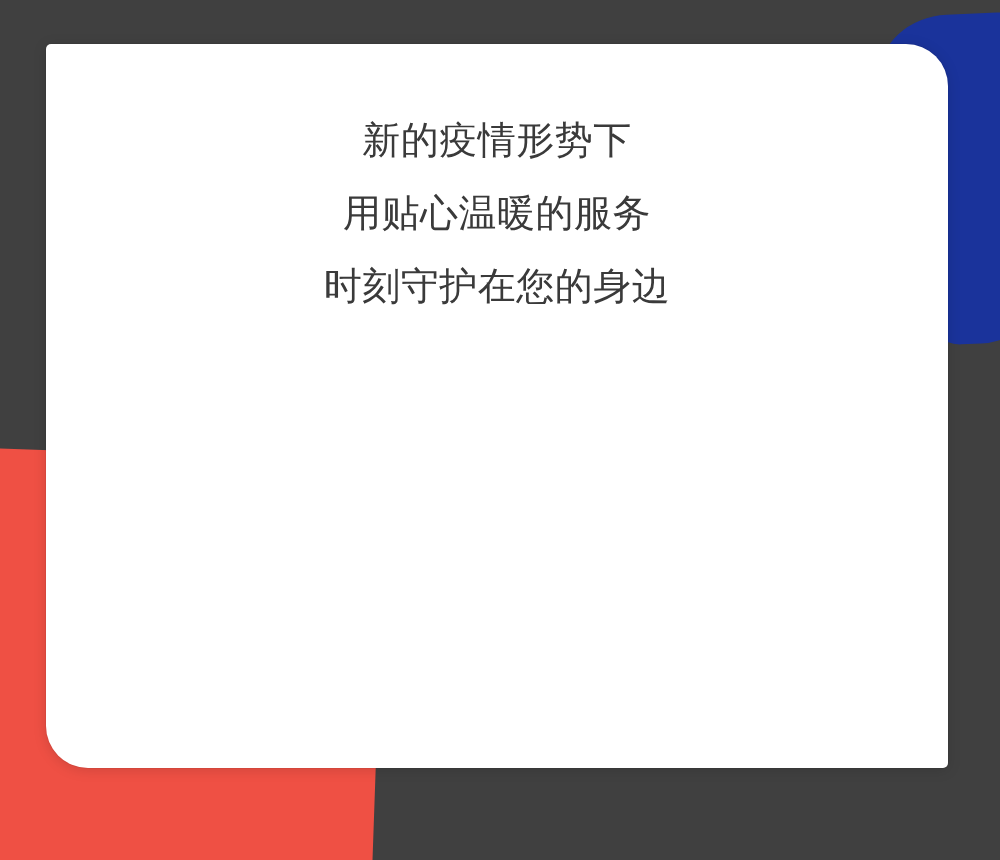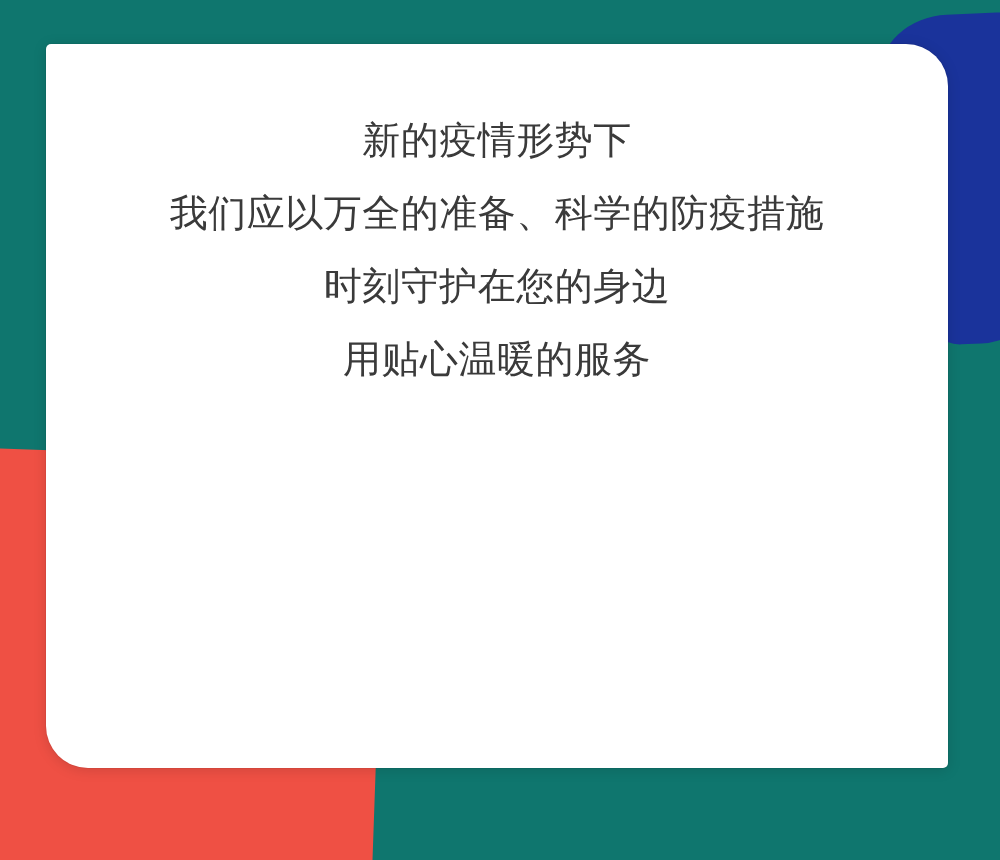--- a/index.html
+++ b/index.html
@@ -11,7 +11,7 @@
     position: relative;
     width: 1000px;
     height: 860px;
-    background: #0f766e;
+    background: #404040;
     overflow: hidden;
     font-family: "Liberation Sans", "DejaVu Sans", sans-serif;
   }

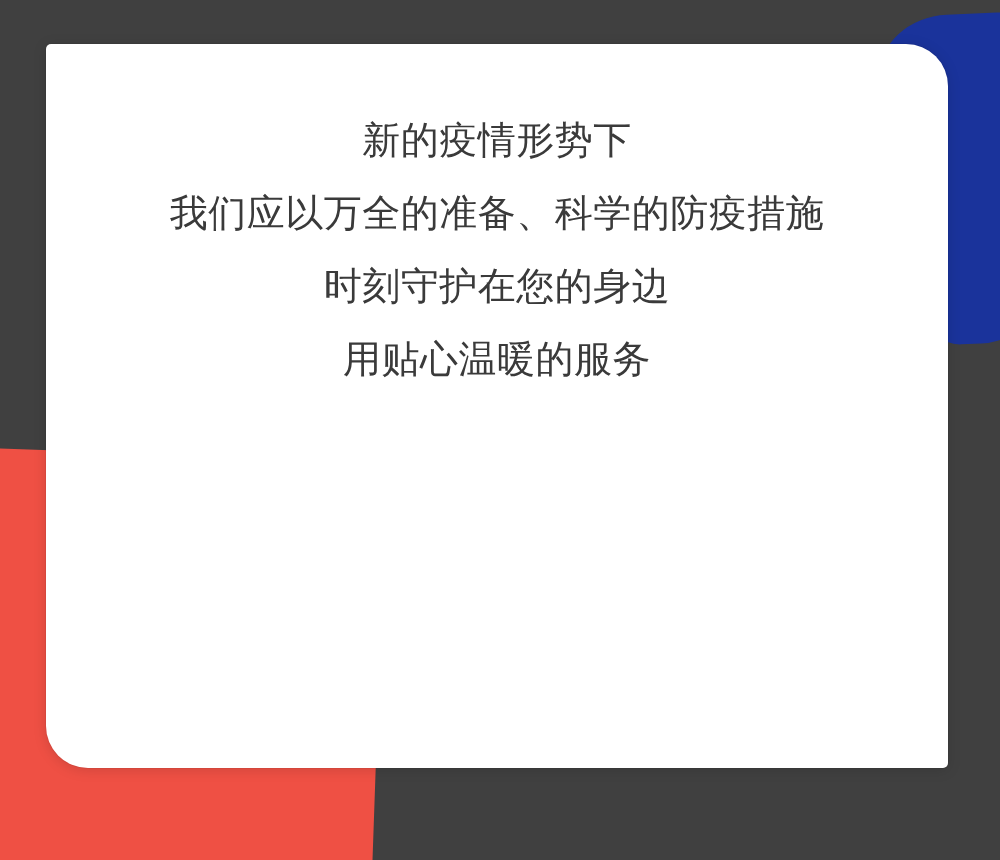--- a/index.html
+++ b/index.html
@@ -81,7 +81,6 @@
   <div class="card">
     <div class="text-block">
       <span class="line">新的疫情形势下</span>
-      <span class="line">我们应以万全的准备、科学的防疫措施</span>
       <span class="line">时刻守护在您的身边</span>
       <span class="line">用贴心温暖的服务</span>
     </div>

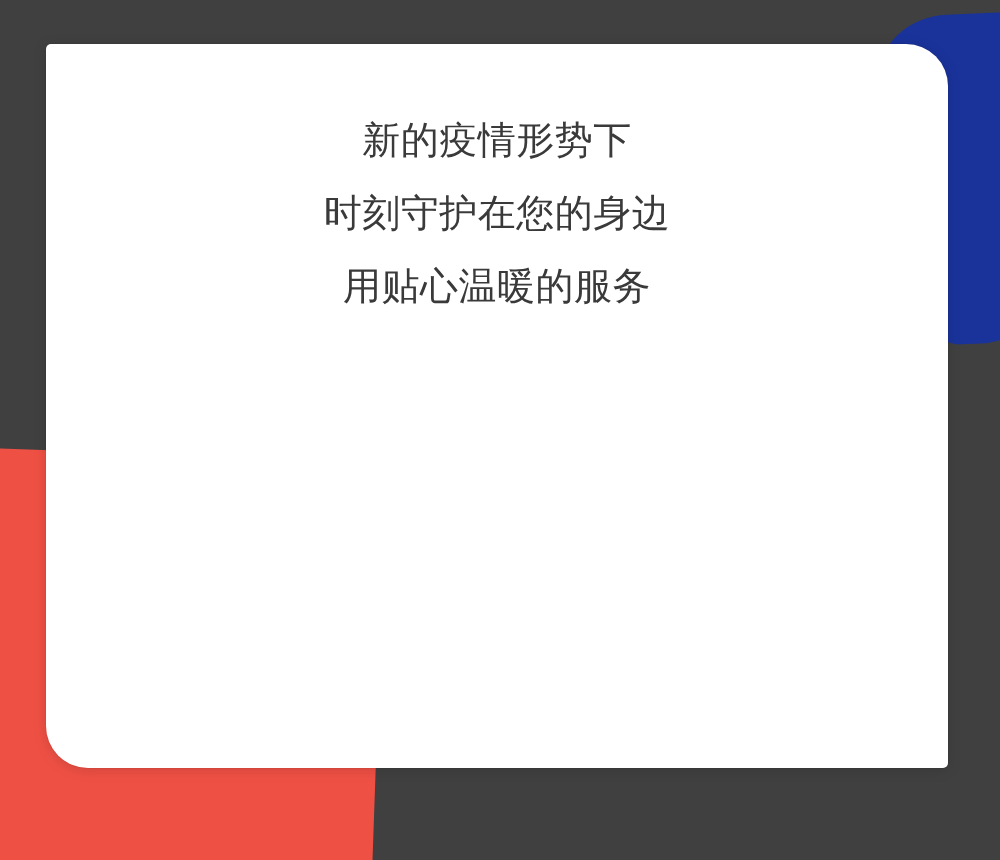--- a/index.html
+++ b/index.html
@@ -81,8 +81,8 @@
   <div class="card">
     <div class="text-block">
       <span class="line">新的疫情形势下</span>
+      <span class="line">用贴心温暖的服务</span>
       <span class="line">时刻守护在您的身边</span>
-      <span class="line">用贴心温暖的服务</span>
     </div>
   </div>
 

